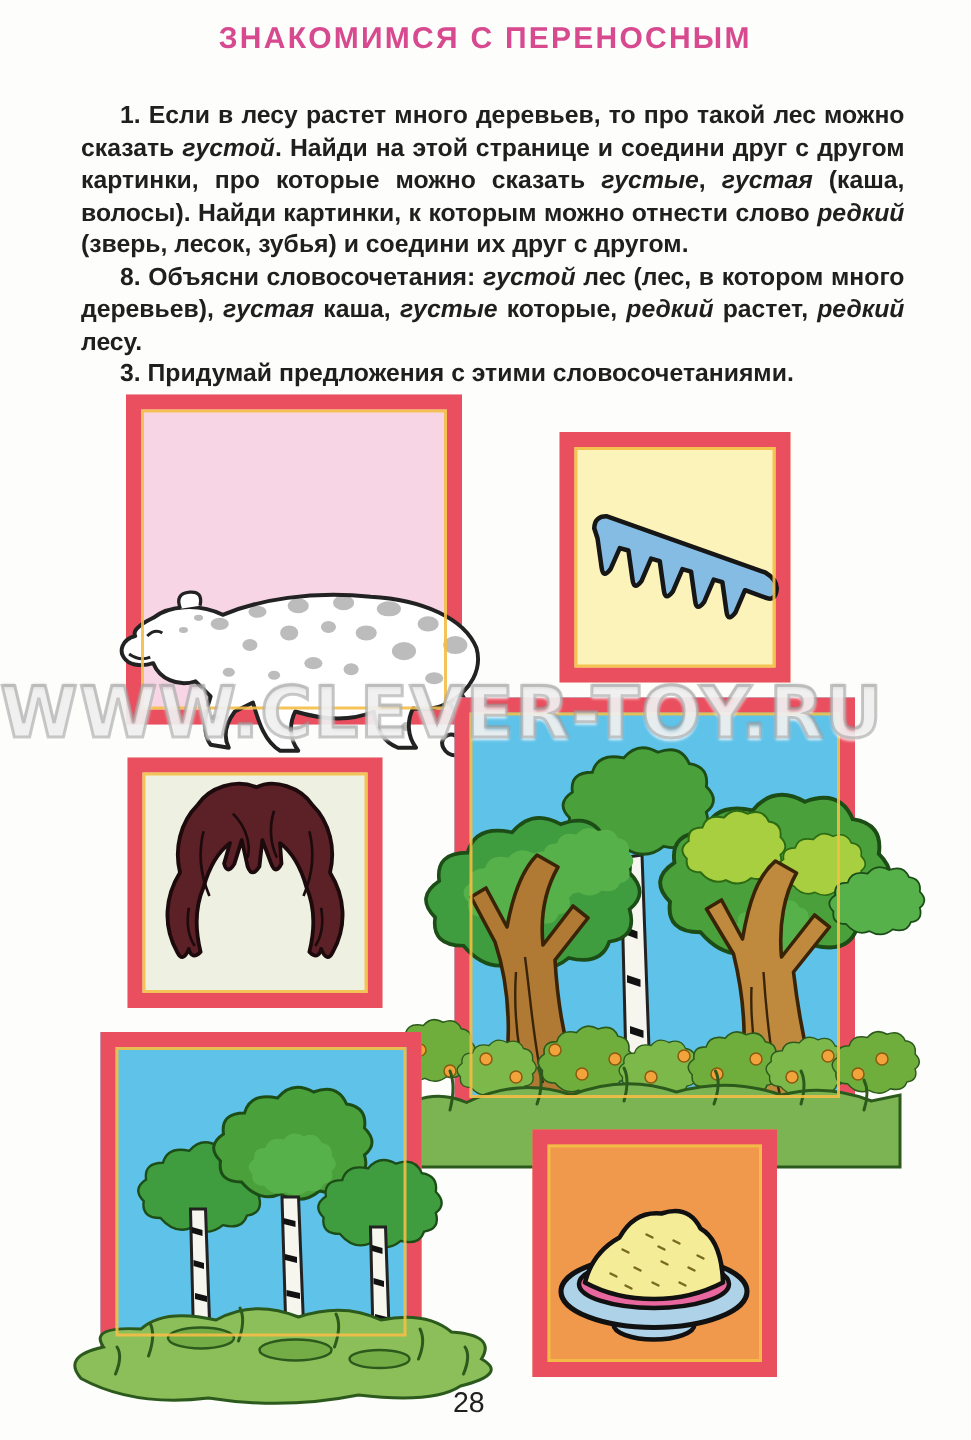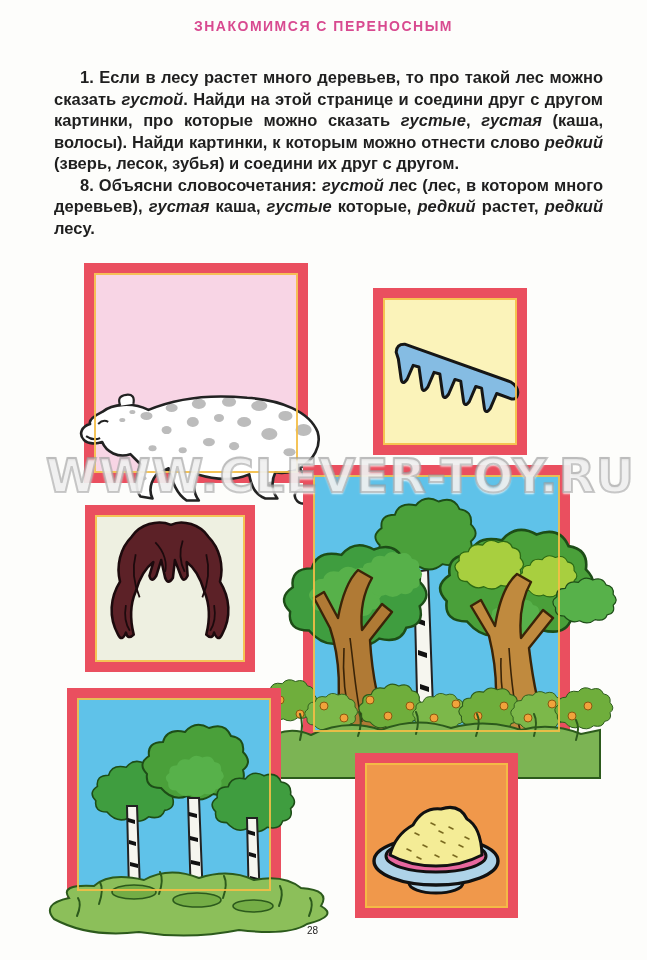--- a/index.html
+++ b/index.html
@@ -13,7 +13,7 @@
   .title{
     margin:0; padding-top:13px;
     text-align:center;
-    font-size:14px; line-height:27px; font-weight:bold; letter-spacing:1.5px;
+    font-size:20px; line-height:27px; font-weight:bold; letter-spacing:1.5px;
   }
   
   .tasks{

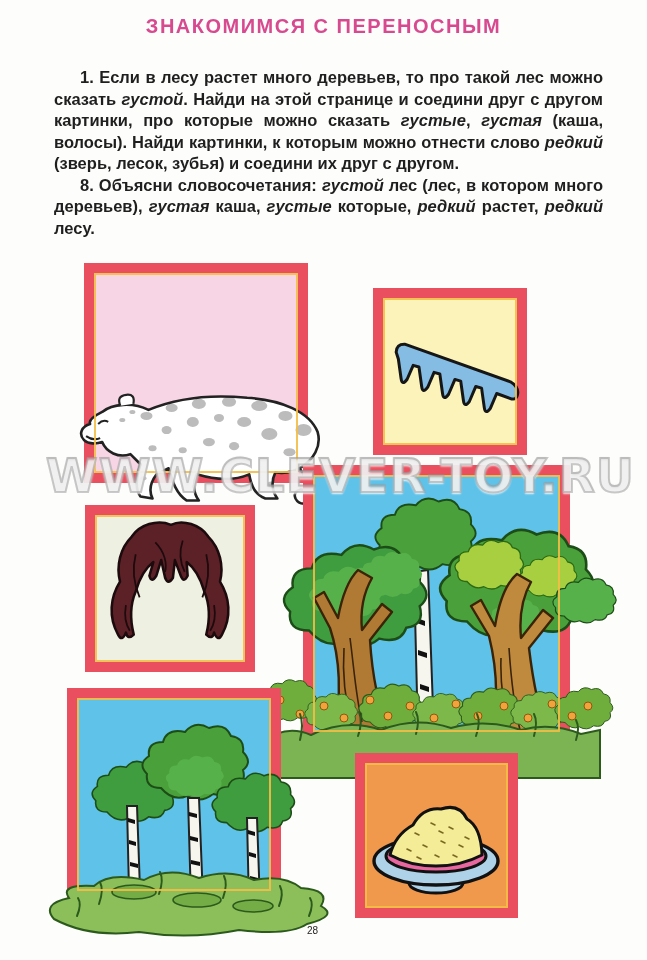--- a/index.html
+++ b/index.html
@@ -79,6 +79,7 @@
   <div class="tasks">
       <p class="task"><span>1. Если в лесу растет много деревьев, то про такой лес можно сказать </span><em>густой</em><span>. Найди на этой странице и соедини друг с другом картинки, про которые можно сказать </span><em>густые</em><span>, </span><em>густая</em><span> (каша, волосы). Найди картинки, к которым можно отнести слово </span><em>редкий</em><span> (зверь, лесок, зубья) и соедини их друг с другом.</span></p>
       <p class="task"><span>8. Объясни словосочетания: </span><em>густой</em><span> лес (лес, в котором много деревьев), </span><em>густая</em><span> каша, </span><em>густые</em><span> которые, </span><em>редкий</em><span> растет, </span><em>редкий</em><span> лесу.</span></p>
+      <p class="task"><span>3. Придумай предложения с этими словосочетаниями.</span></p>
     </div>
 
   <div class="card card-leopard" style="background-color: rgb(248, 213, 229);">

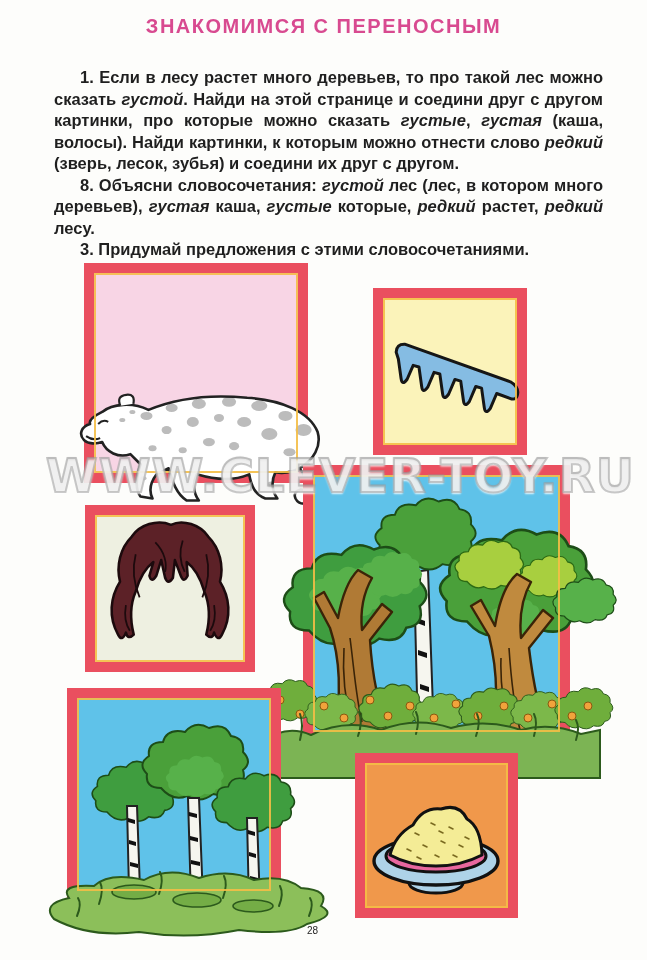--- a/index.html
+++ b/index.html
@@ -53,7 +53,7 @@
   
   .watermark{
     position:absolute; left:0; right:12px; top:448px;
-    text-align:right; white-space:nowrap;
+    text-align:left; white-space:nowrap;
     font-family:"DejaVu Sans", sans-serif;
     font-size:47px; font-weight:bold; letter-spacing:1px;
     color:rgba(226,226,226,0.42);

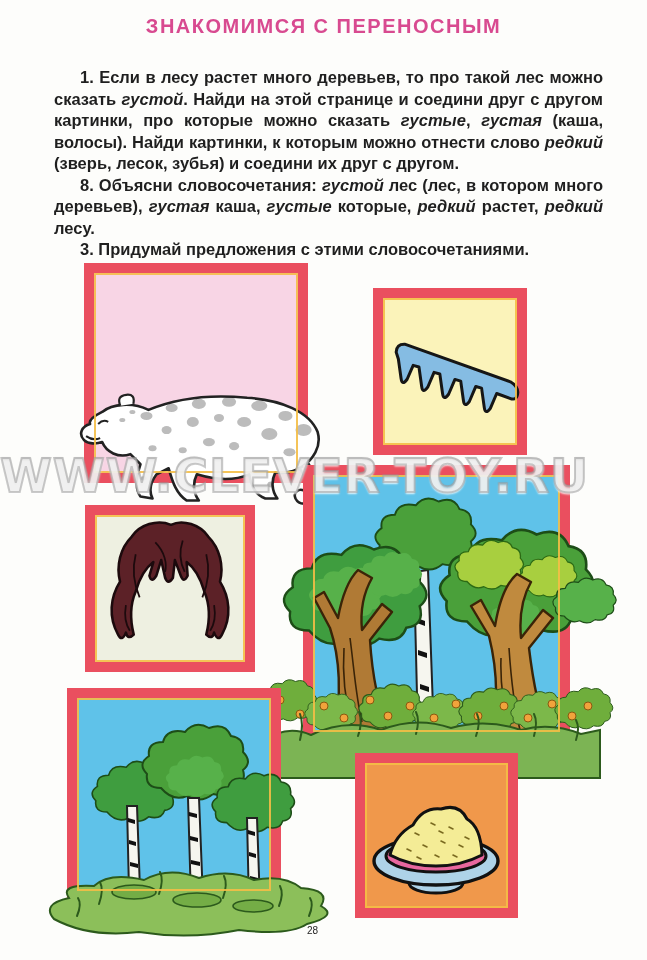--- a/index.html
+++ b/index.html
@@ -64,7 +64,7 @@
   
   .page-number{
     position:absolute; left:0; right:22px; top:925px;
-    text-align:center; font-size:10px;
+    text-align:center; font-size:19px;
   }
 </style>
 </head>

